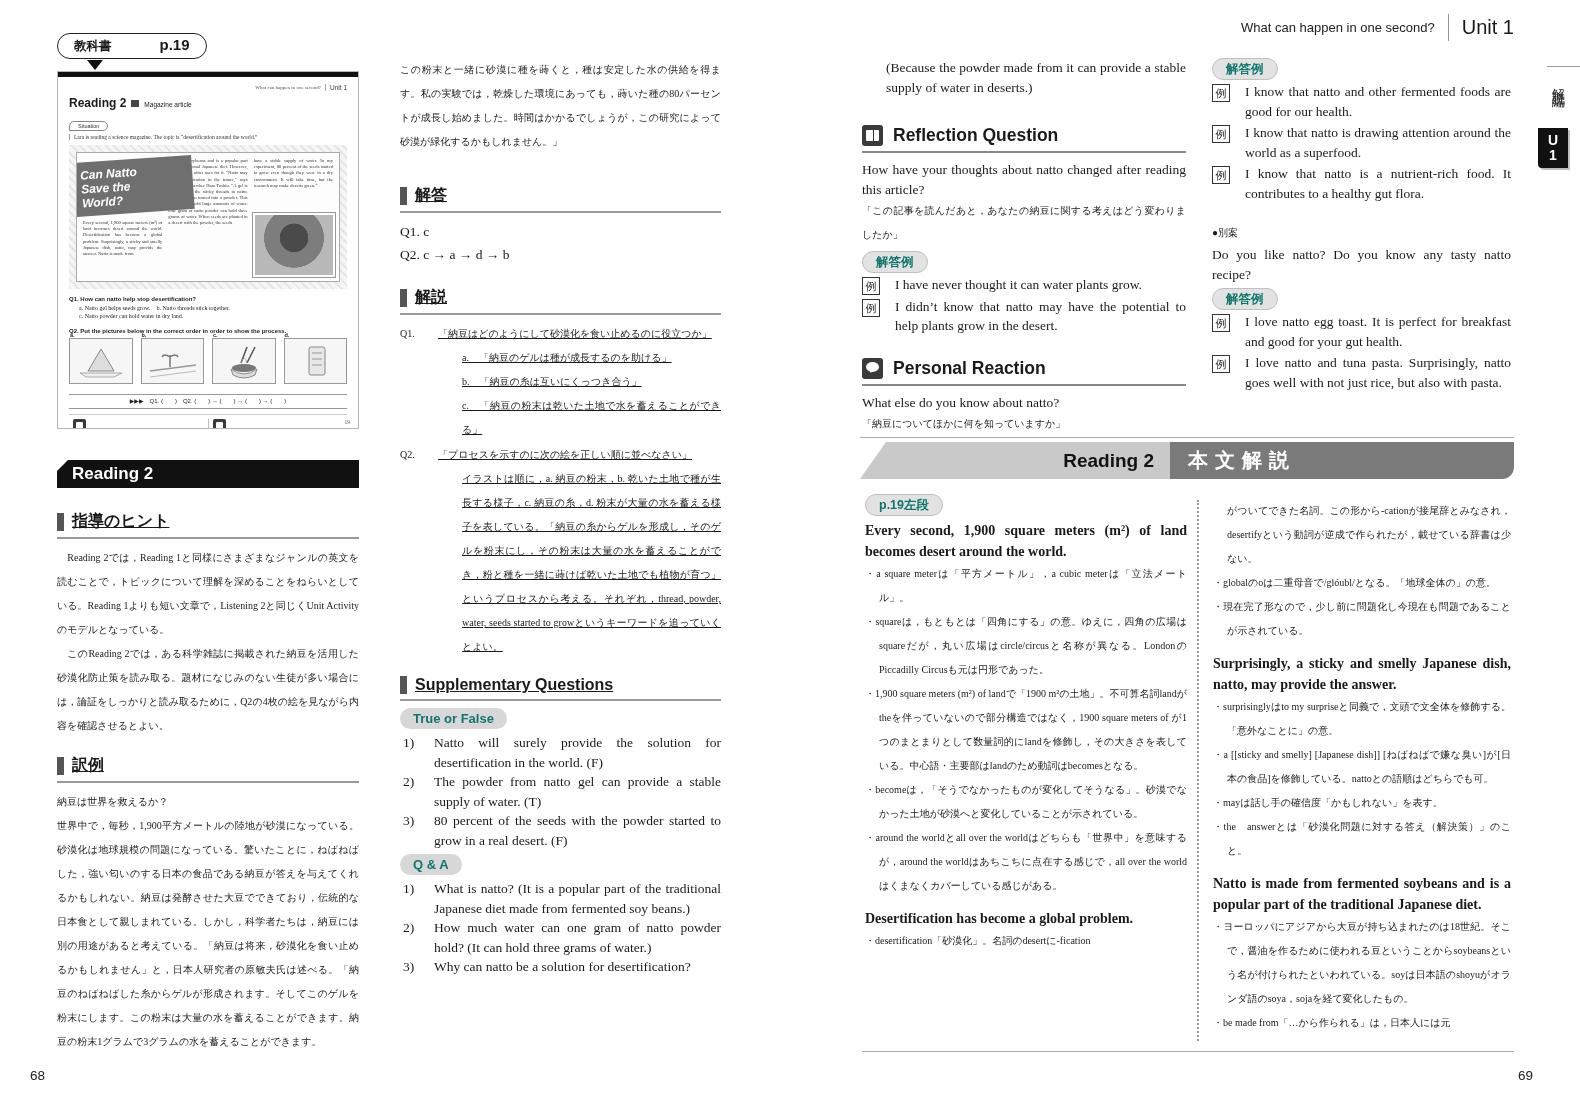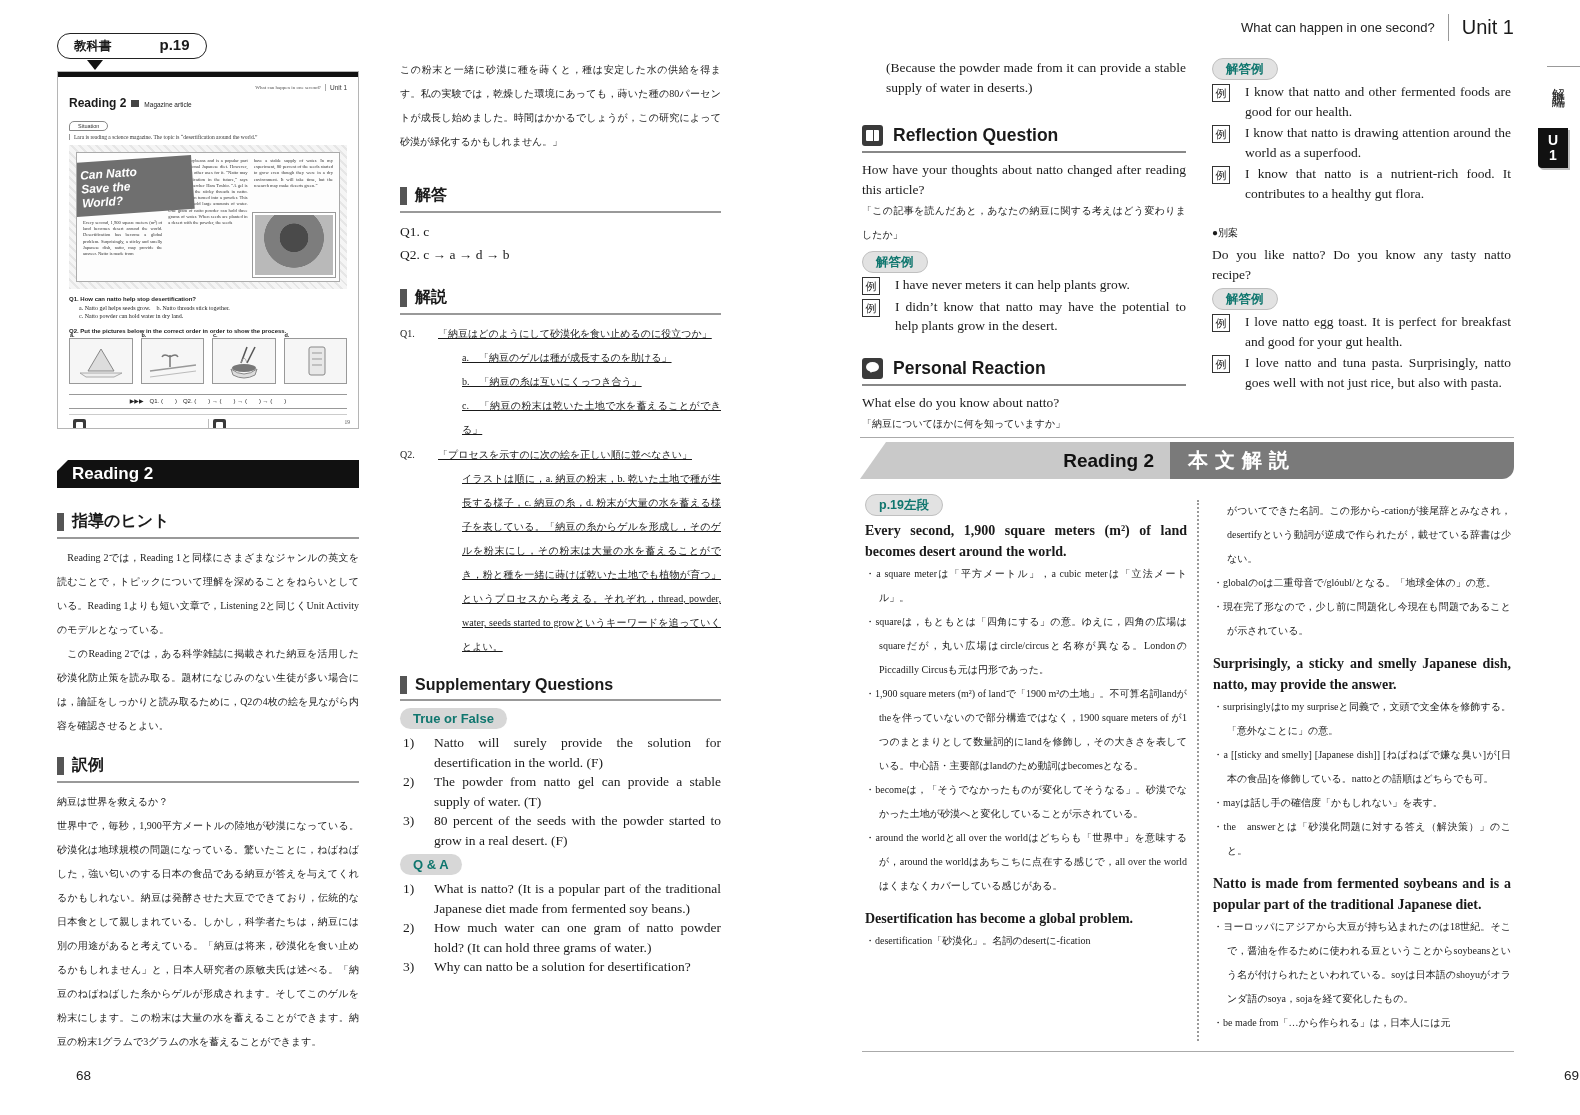--- a/index.html
+++ b/index.html
@@ -71,7 +71,7 @@
   .rbar{margin-top:31px;height:28px;background:#111;color:#fff;font:bold 17px/28px "Liberation Sans",sans-serif;
         padding-left:15px;clip-path:polygon(11px 0,100% 0,100% 100%,0 100%,0 11px);}
   
-  .sh{display:flex;align-items:center;gap:8px;border-bottom:2.5px solid #999;padding:3px 0 5px;margin-bottom:7px;}
+  .sh{display:flex;align-items:center;gap:8px;border-bottom:2.5px solid #999;padding:3px 0 5px;margin-bottom:7px;text-decoration:underline;}
   .sh::before{content:"";width:7px;height:18px;background:#555;flex:none;}
   .sh .t{font:bold 16px "Liberation Sans",sans-serif;}
   

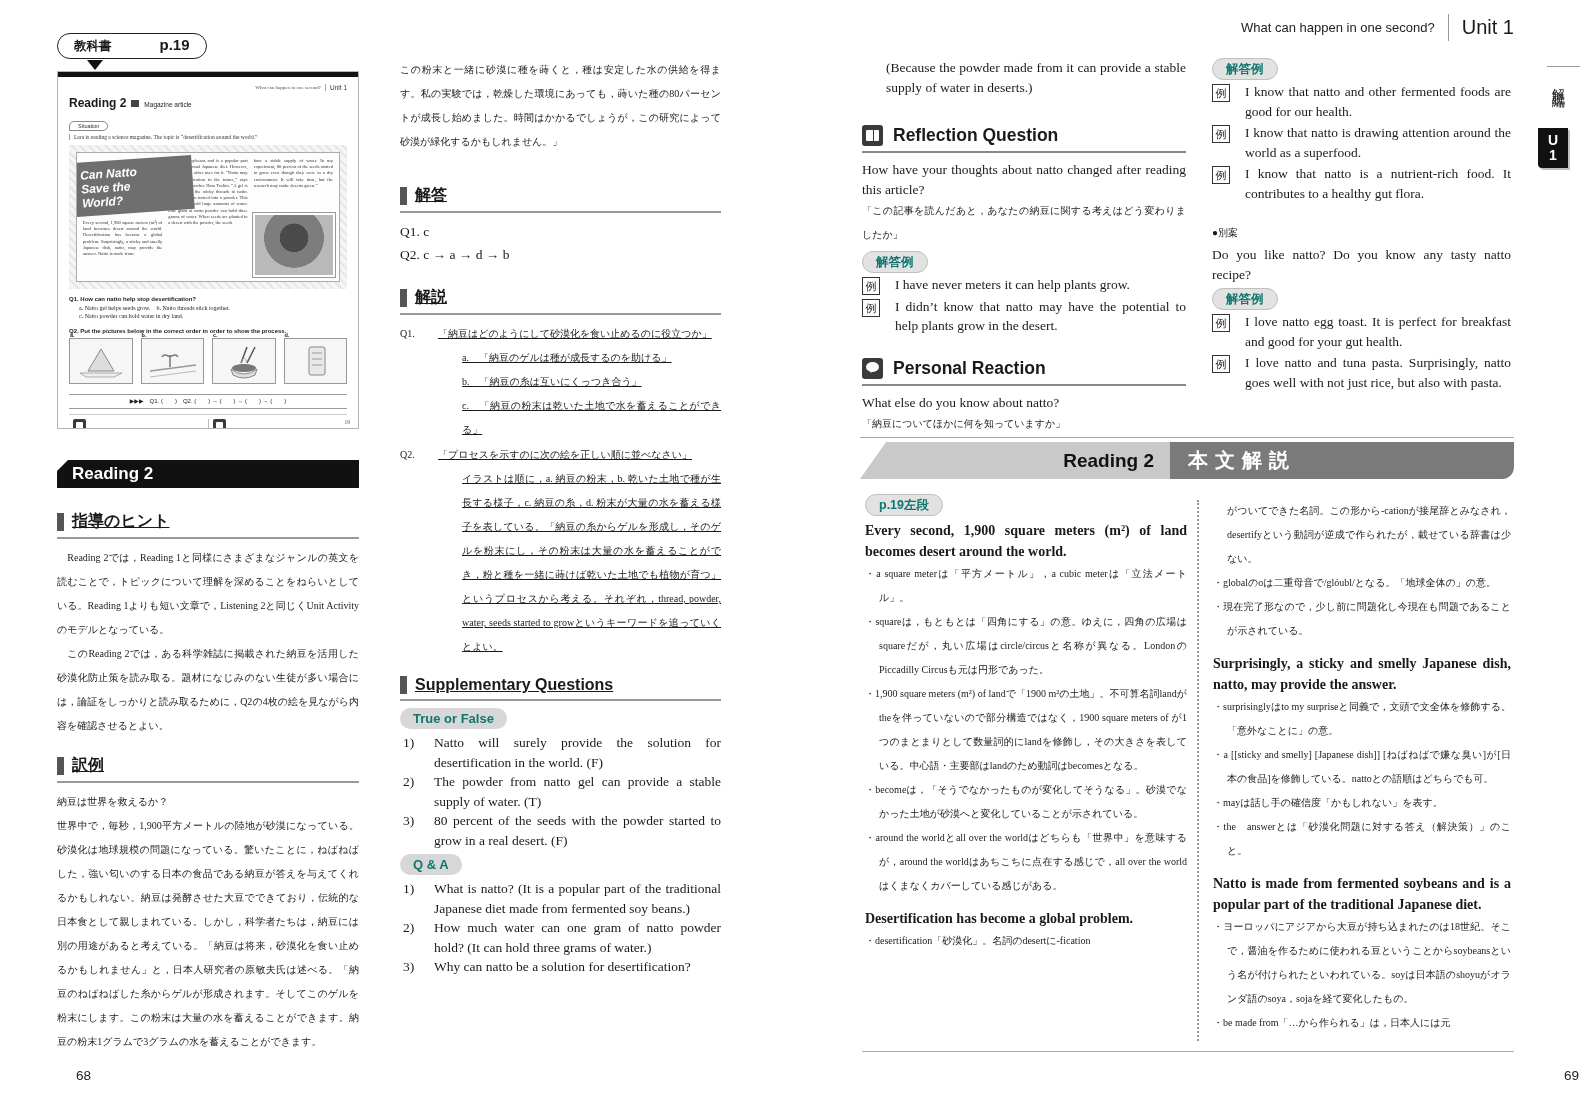--- a/index.html
+++ b/index.html
@@ -320,7 +320,7 @@
       <div class="en">How have your thoughts about natto changed after reading this article?</div>
       <div class="jp">「この記事を読んだあと，あなたの納豆に関する考えはどう変わりましたか」</div>
       <div class="gpill sm mt4">解答例</div>
-      <div class="rei en"><span class="reibox">例</span><span>I have never meters it can help plants grow.</span></div>
+      <div class="rei en"><span class="reibox">例</span><span>I have never thought it can water plants grow.</span></div>
       <div class="rei en"><span class="reibox">例</span><span>I didn’t know that natto may have the potential to help plants grow in the desert.</span></div>
     </div>
 

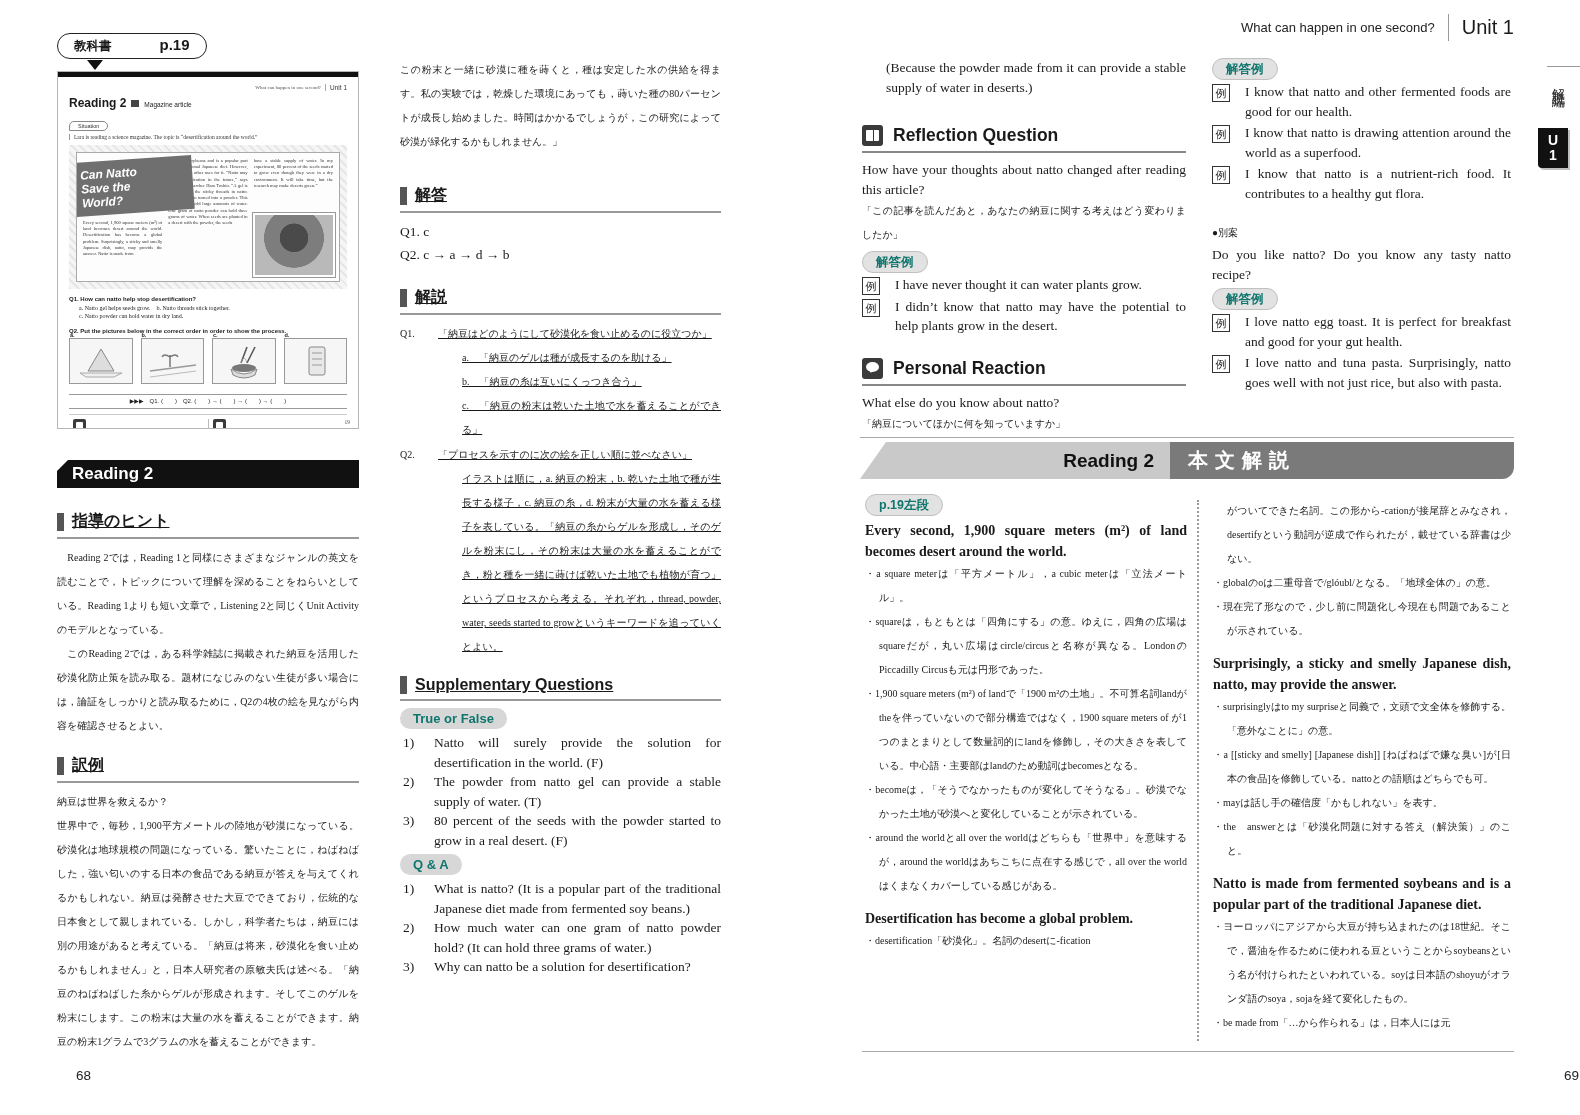--- a/index.html
+++ b/index.html
@@ -18,7 +18,7 @@
   .unit-tab{position:absolute;left:1538px;top:128px;width:30px;height:40px;background:#111;color:#fff;
             display:flex;flex-direction:column;align-items:center;justify-content:center;
             font:bold 14px/15px "Liberation Sans",sans-serif;border-radius:0 0 0 4px;box-shadow:2px 2px 0 rgba(0,0,0,.25);}
-  .pageno{position:absolute;font:13.5px "Liberation Sans",sans-serif;color:#222;margin-left:46px;}
+  .pageno{position:absolute;font:13.5px "Liberation Sans",sans-serif;color:#222;}
   
   .col{position:absolute;}
   .c1{left:57px;top:33px;width:302px;}

